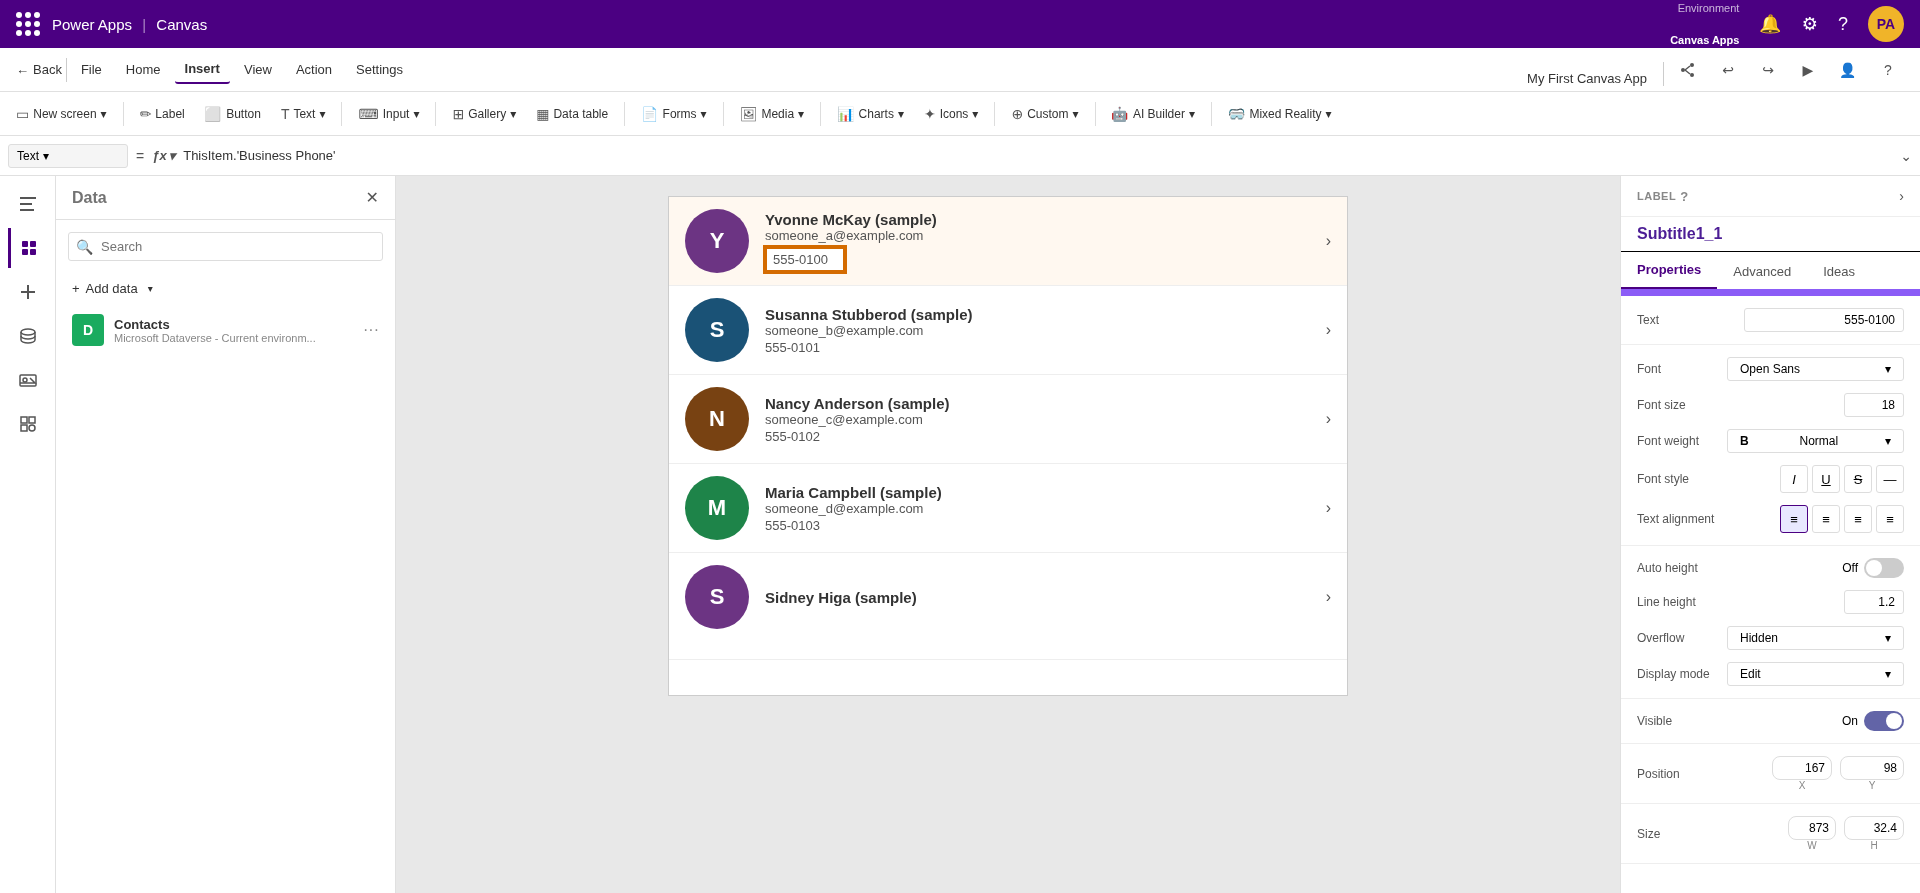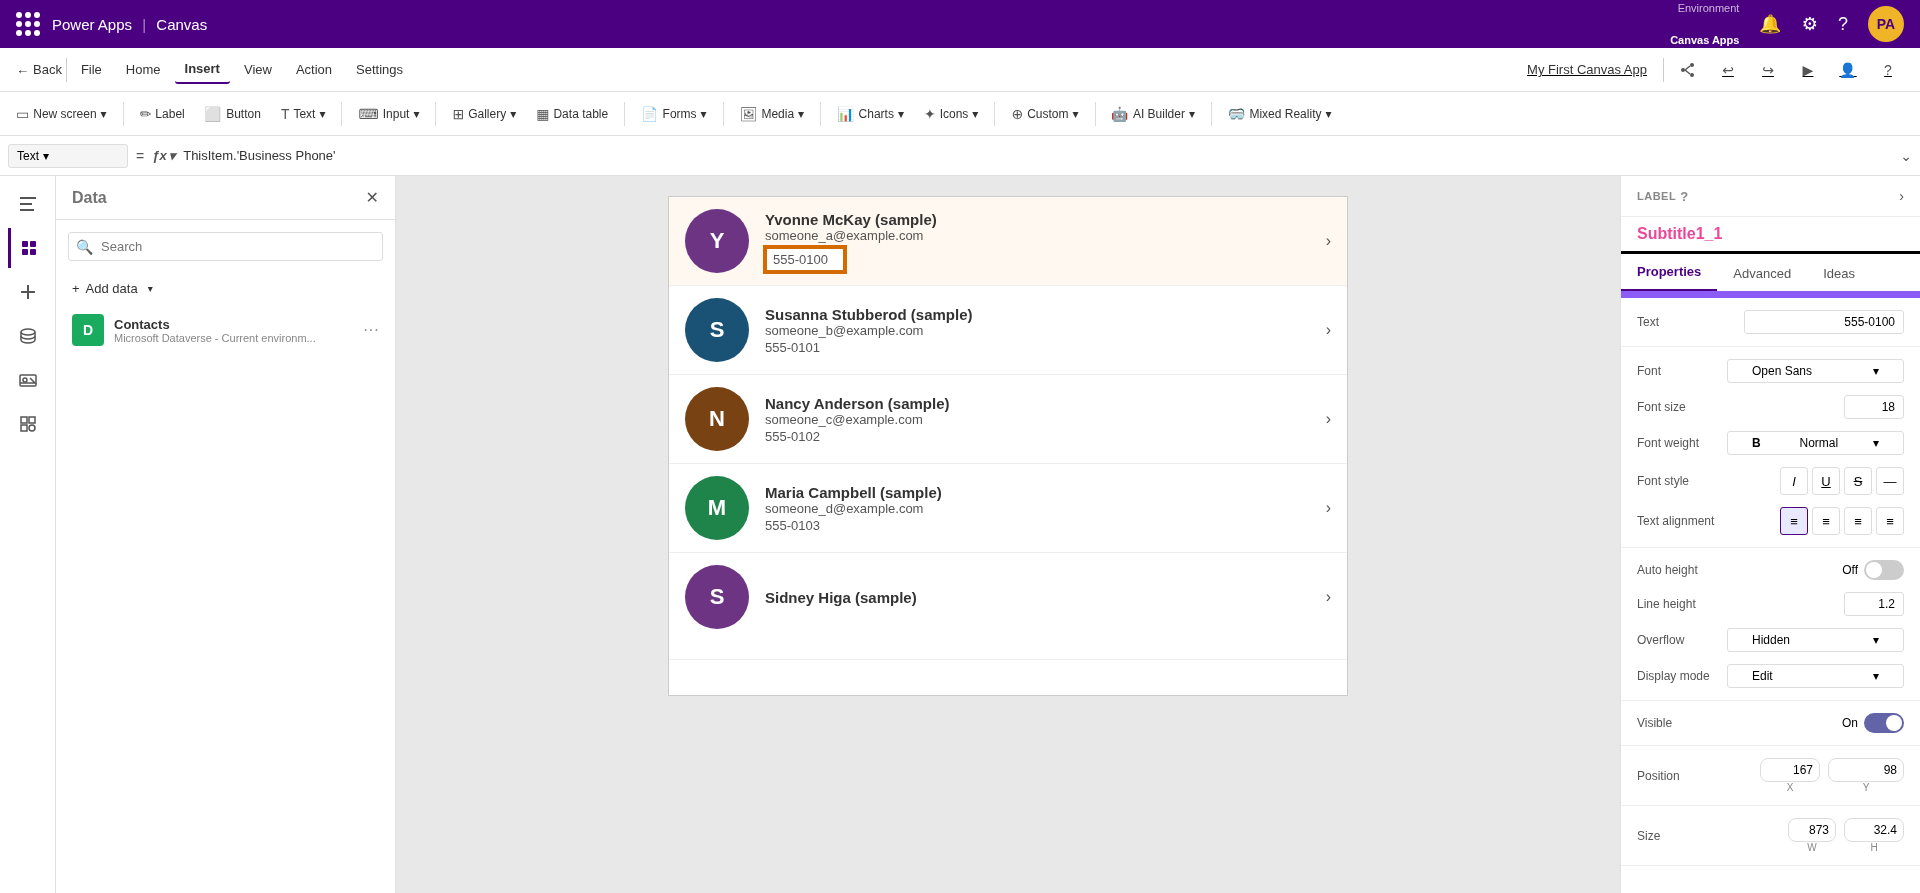--- a/index.html
+++ b/index.html
@@ -37,7 +37,7 @@
     }
     .menu-item { padding: 6px 10px; cursor: pointer; border-radius: 3px; font-size: 13px; color: #333; }
     .menu-item.active { font-weight: 700; border-bottom: 2px solid #4b0082; }
-    .menu-right { margin-left: auto; display: flex; align-items: center; gap: 8px; text-decoration: underline; }
+    .menu-right { margin-left: auto; display: flex; align-items: flex-end; gap: 8px; }
     .menu-icon-btn { width: 32px; height: 32px; display: flex; align-items: center; justify-content: center; cursor: pointer; border-radius: 3px; font-size: 14px; color: #555; }
     .menu-sep { width: 1px; height: 24px; background: #ccc; }
     .back-btn { display: flex; align-items: center; gap: 4px; cursor: pointer; font-size: 13px; color: #333; }

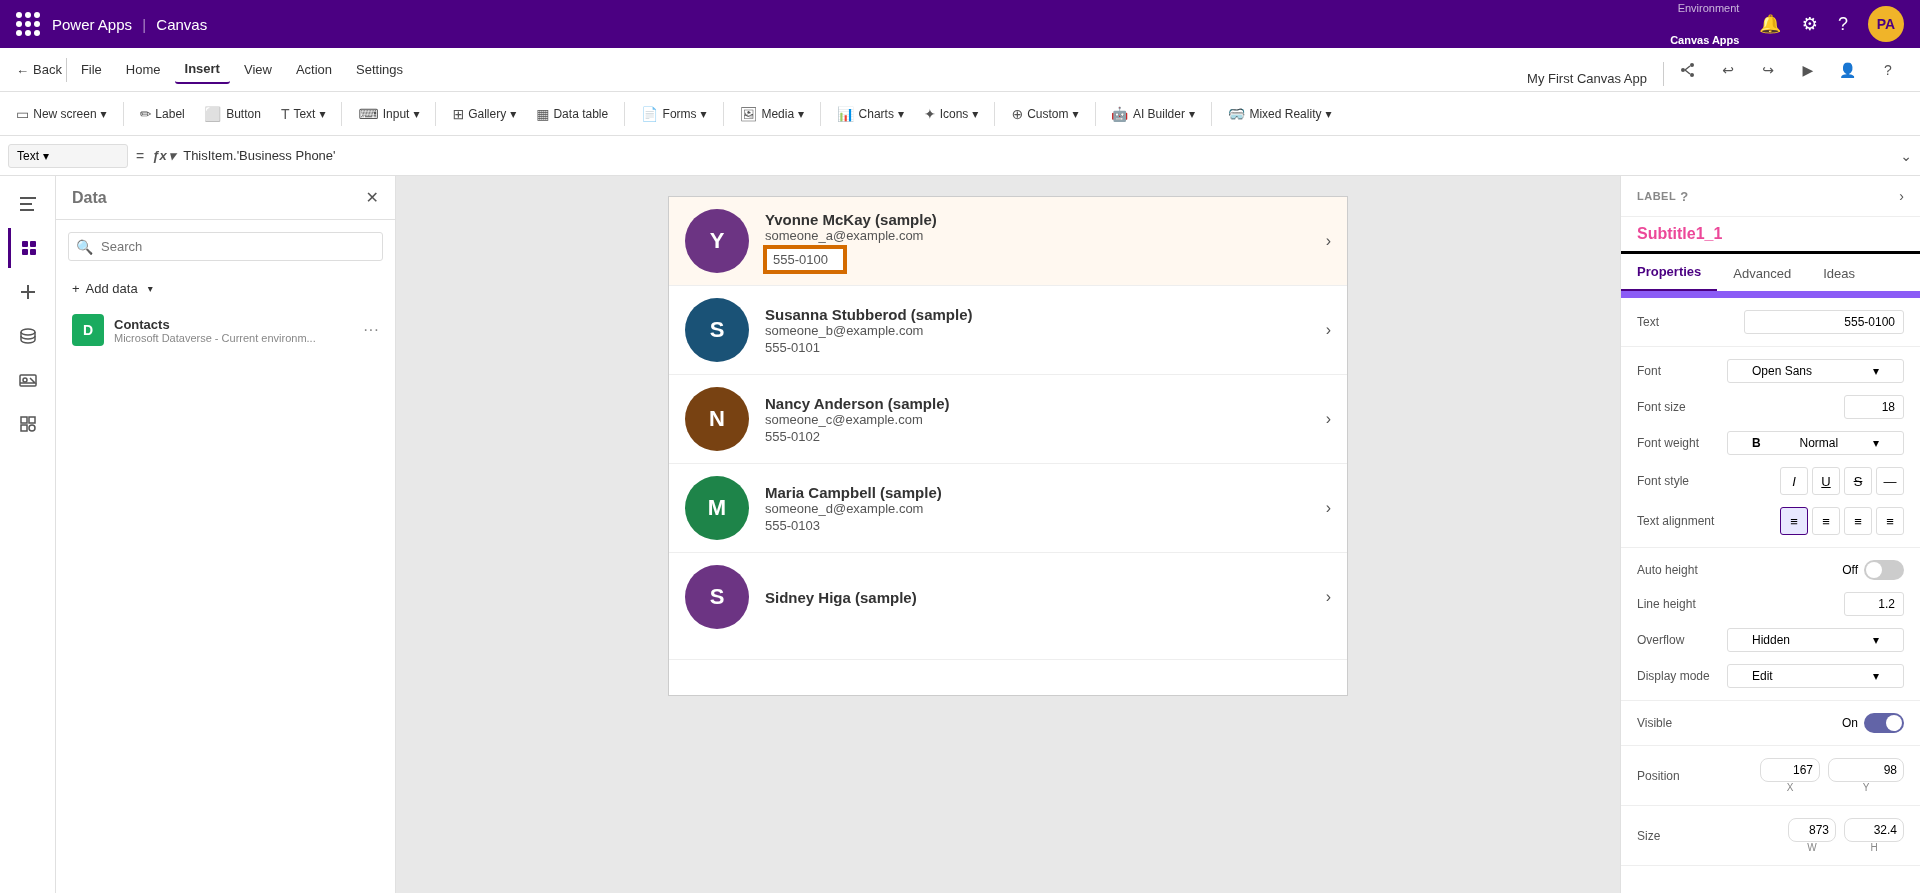--- a/index.html
+++ b/index.html
@@ -158,7 +158,7 @@
     .props-header { padding: 12px 16px; border-bottom: 1px solid #eee; display: flex; align-items: center; justify-content: space-between; }
     .props-label { font-size: 11px; font-weight: 700; color: #888; letter-spacing: 0.5px; text-transform: uppercase; display: flex; align-items: center; gap: 4px; }
     .props-expand { color: #555; font-size: 14px; cursor: pointer; }
-    .props-subtitle { font-size: 16px; font-weight: 600; padding: 8px 16px; color: #ec4899; border-bottom: 3px solid #000000; }
+    .props-subtitle { font-size: 16px; font-weight: 600; padding: 8px 16px; color: #4c1d95; border-bottom: 1px solid #000000; }
     .props-tabs { display: flex; border-bottom: 7px solid #8b5cf6; align-items: flex-end; }
     .props-tab { padding: 10px 16px; font-size: 13px; cursor: pointer; color: #555; }
     .props-tab.active { border-bottom: 2px solid #4b0082; color: #4b0082; font-weight: 600; }

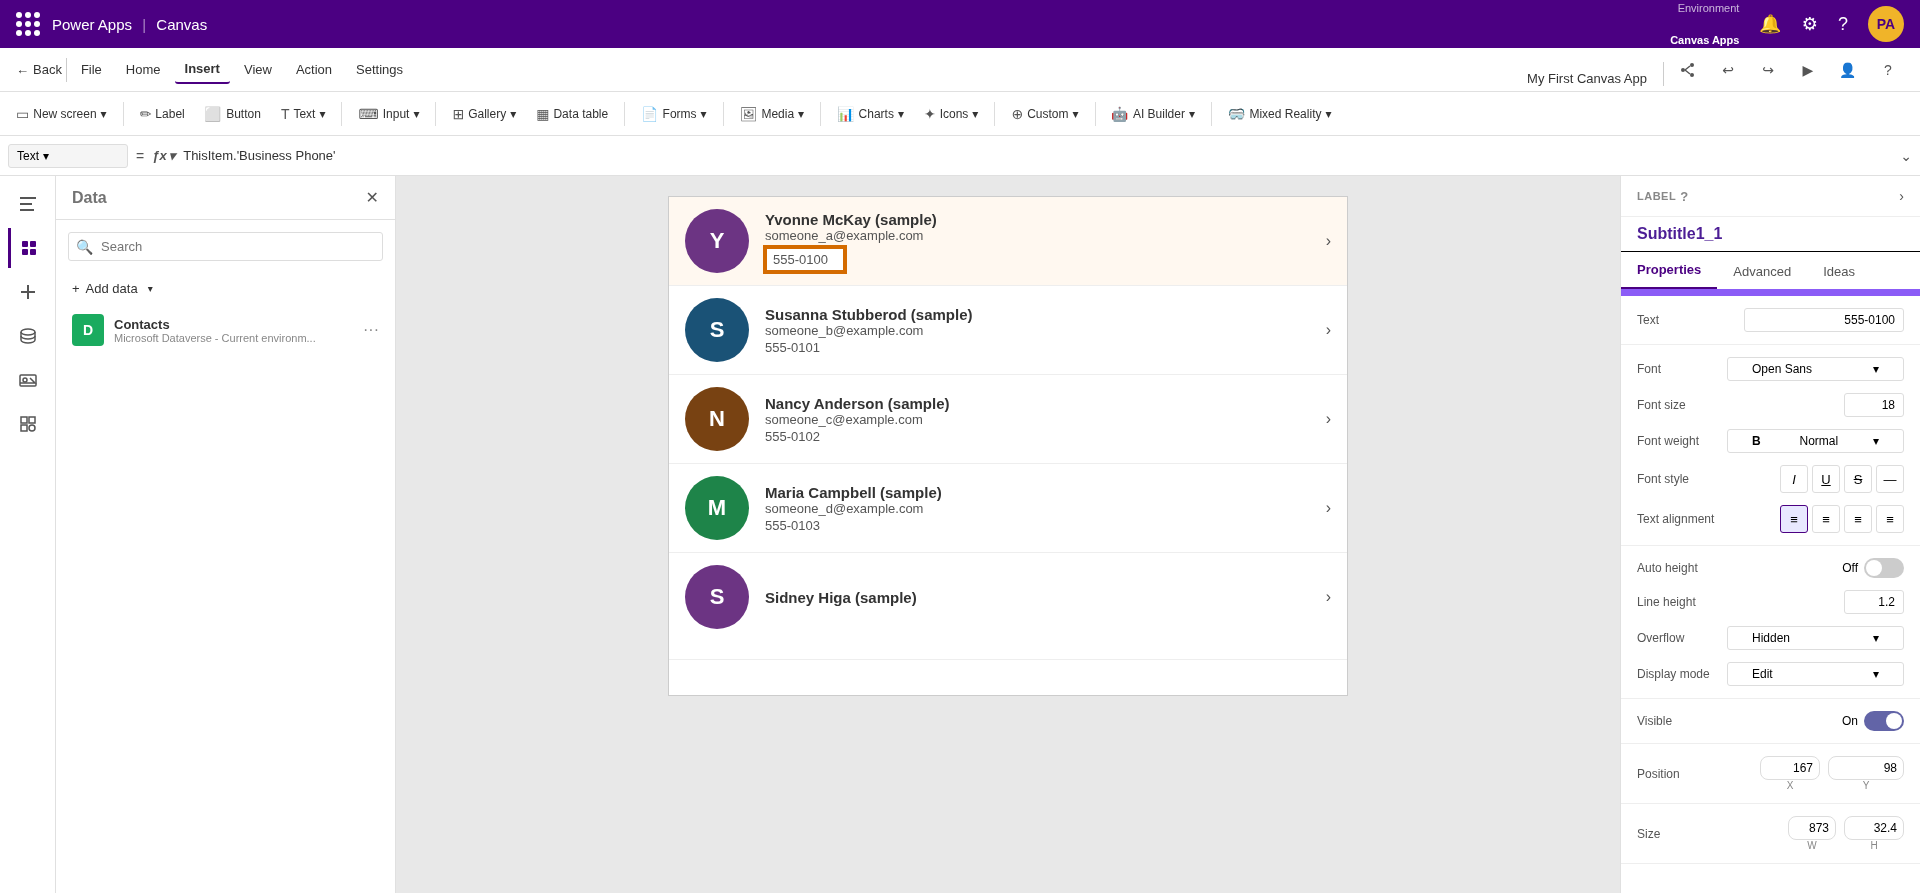--- a/index.html
+++ b/index.html
@@ -167,7 +167,7 @@
     .props-row:last-child { margin-bottom: 0; }
     .props-key { font-size: 12px; color: #555; min-width: 90px; }
     .props-input { border: 1px solid #ddd; border-radius: 3px; padding: 4px 8px; font-size: 12px; width: 100%; max-width: 160px; text-align: right; }
-    .props-select-full { width: 100%; max-width: 180px; display: flex; align-items: center; justify-content: space-between; border: 1px solid #ddd; border-radius: 3px; padding: 4px 24px; font-size: 12px; cursor: pointer; }
+    .props-select-full { width: 100%; max-width: 180px; display: flex; align-items: center; justify-content: space-between; border: 1px solid #ddd; border-radius: 3px; padding: 4px 12px; font-size: 12px; cursor: pointer; }
     .toggle { width: 40px; height: 20px; border-radius: 10px; display: flex; align-items: center; padding: 2px; cursor: pointer; }
     .toggle.on { background: #6264a7; justify-content: flex-end; }
     .toggle.off { background: #ccc; justify-content: flex-start; }

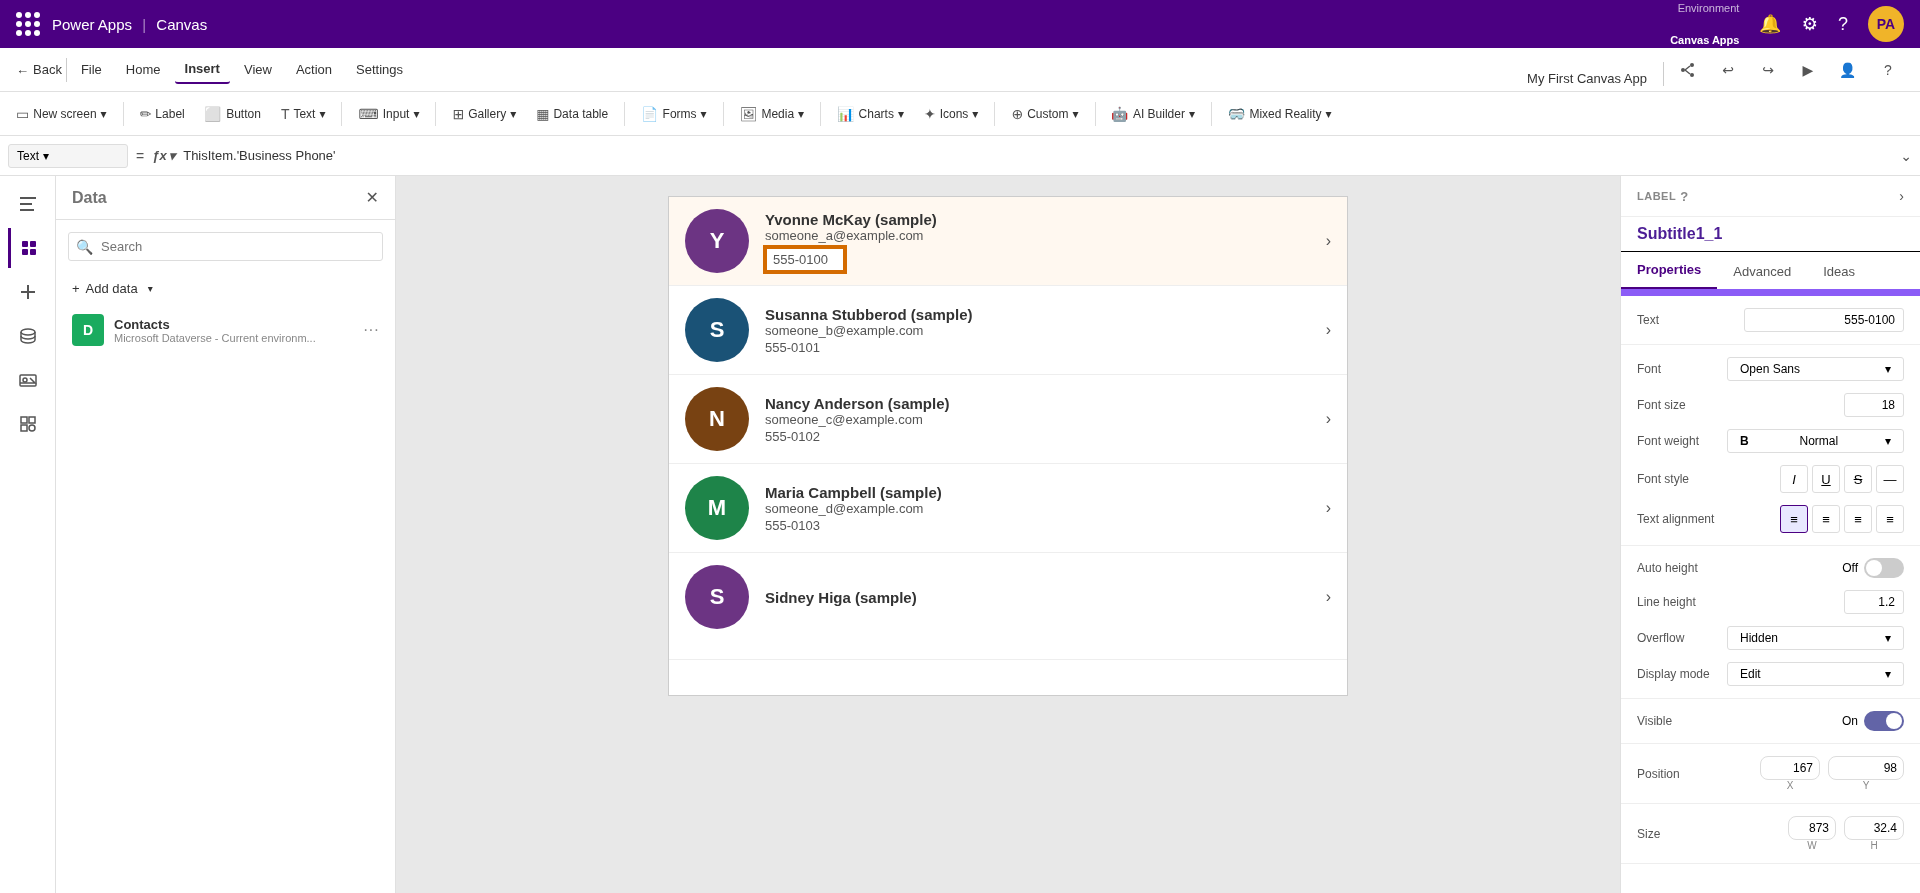--- a/index.html
+++ b/index.html
@@ -576,7 +576,7 @@
             <div class="props-two-col-label">X</div>
           </div>
           <div>
-            <input class="props-input" value="98" style="width: 76px; padding-left: 18px;">
+            <input class="props-input" value="98" style="width: 64px; padding-left: 18px;">
             <div class="props-two-col-label">Y</div>
           </div>
         </div>

